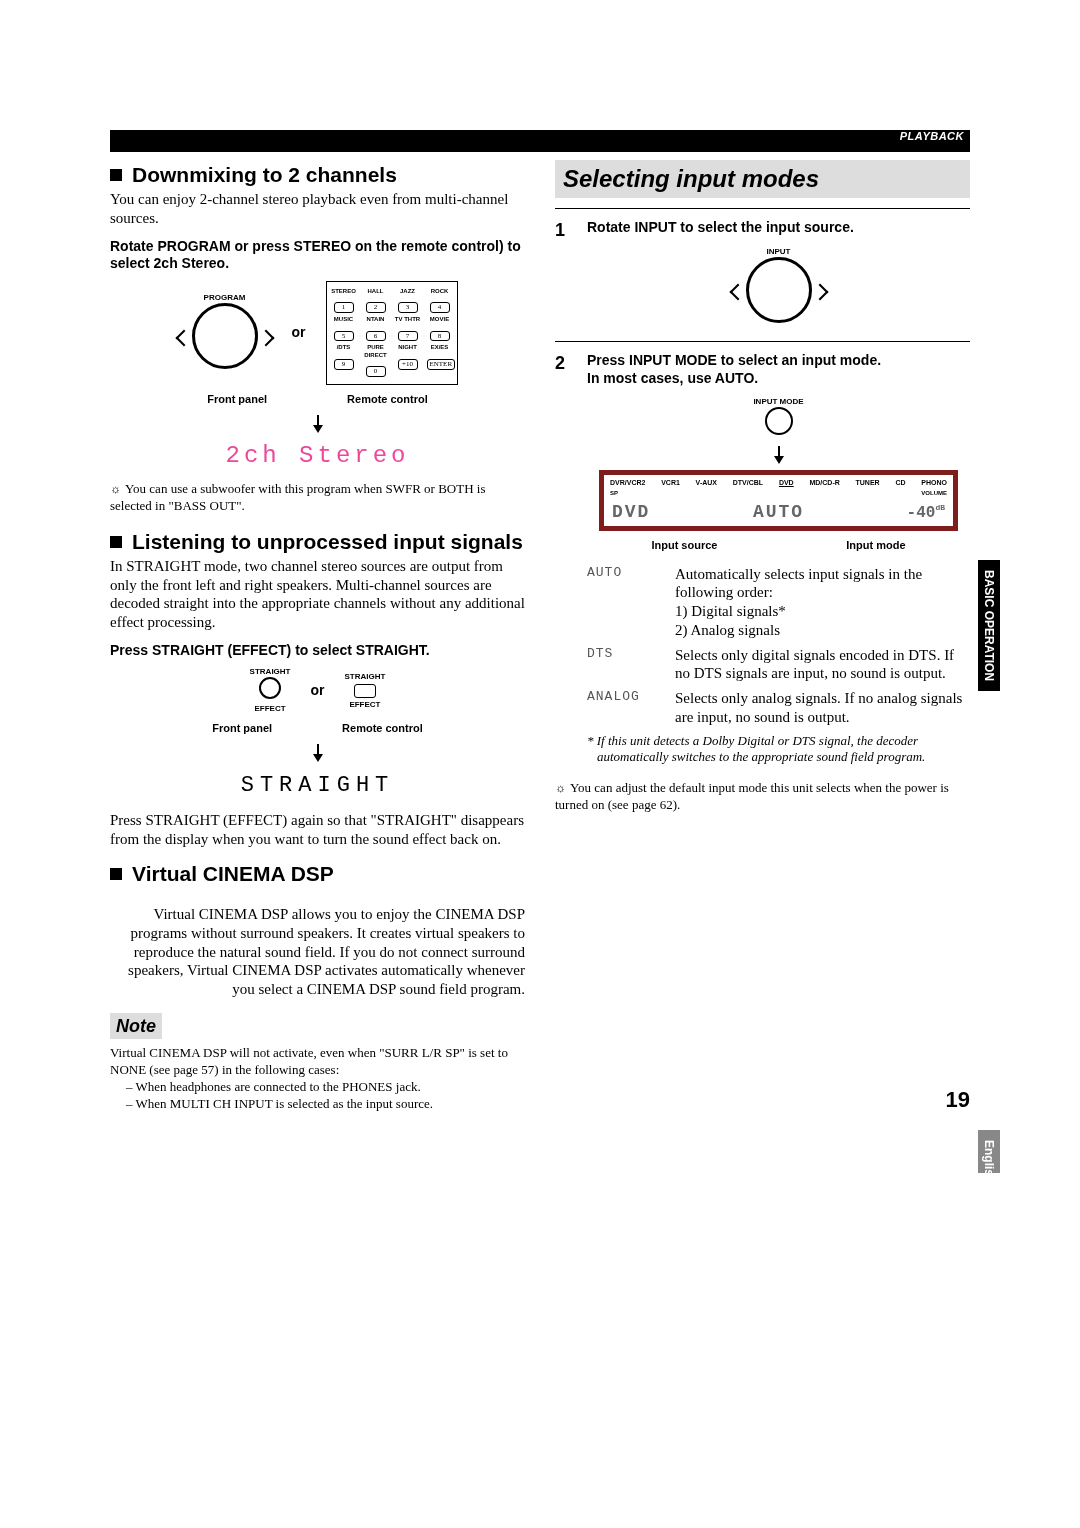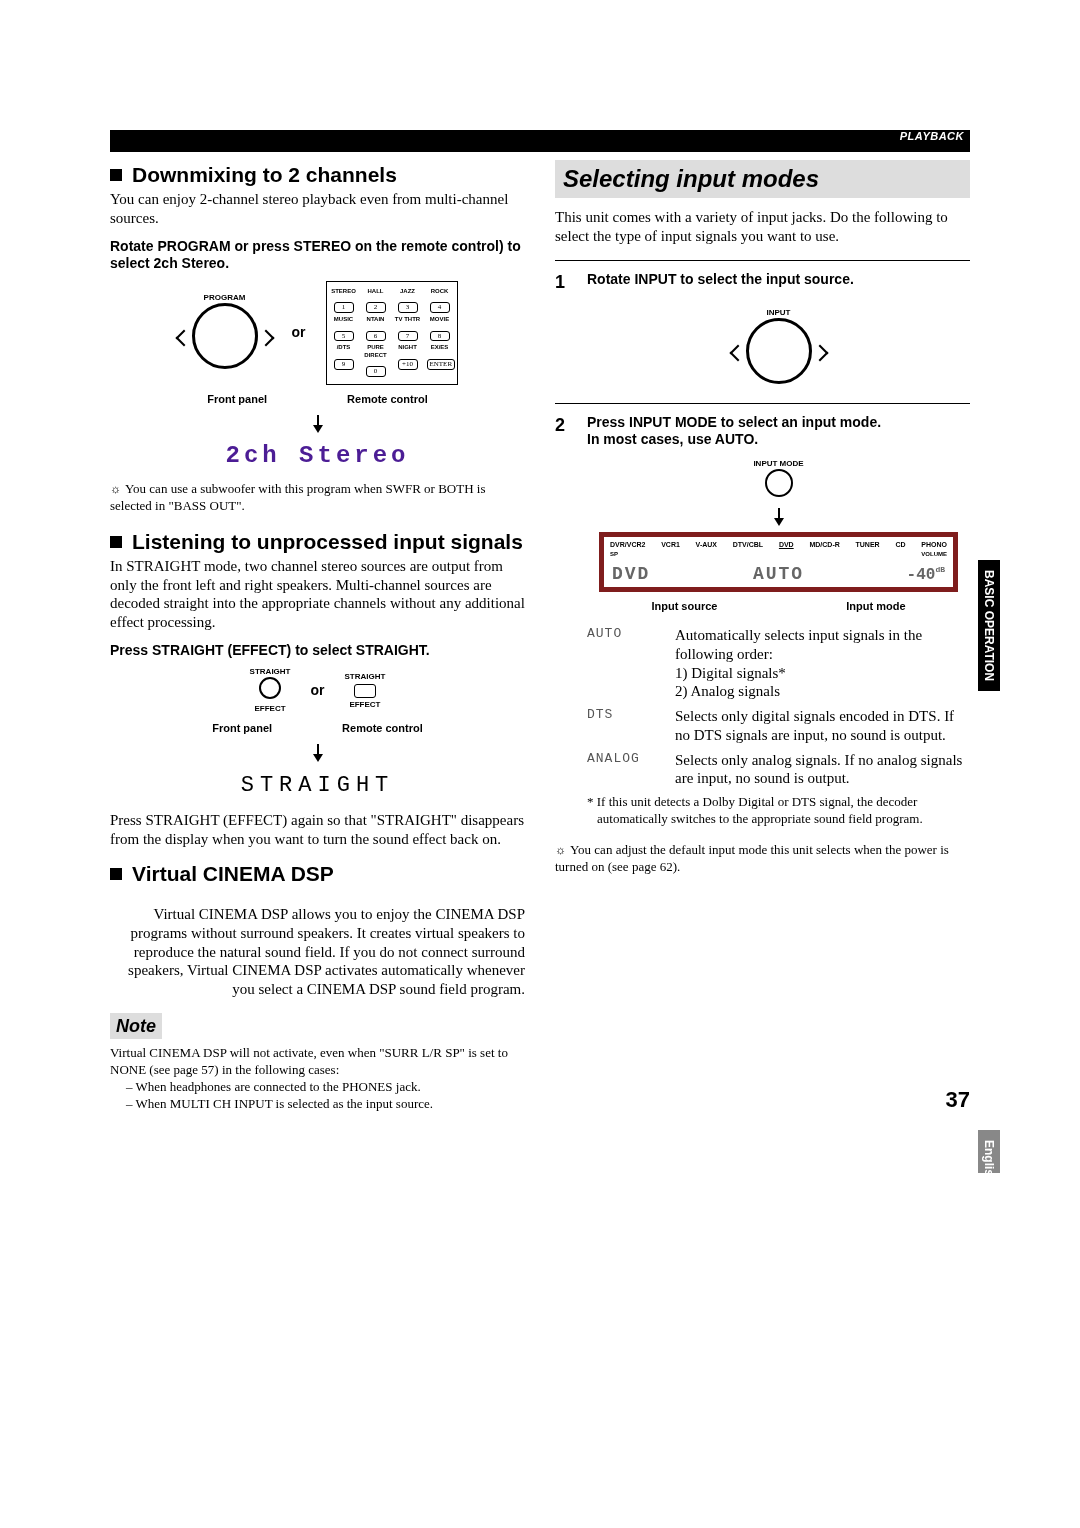--- a/index.html
+++ b/index.html
@@ -384,7 +384,6 @@
 
     <div class="col">
       <div class="section-title">Selecting input modes</div>
-      <p style="margin:2px 0 14px;">This unit comes with a variety of input jacks. Do the following to select the type of input signals you want to use.</p>
 
       <hr class="thin">
       <div class="step-row">

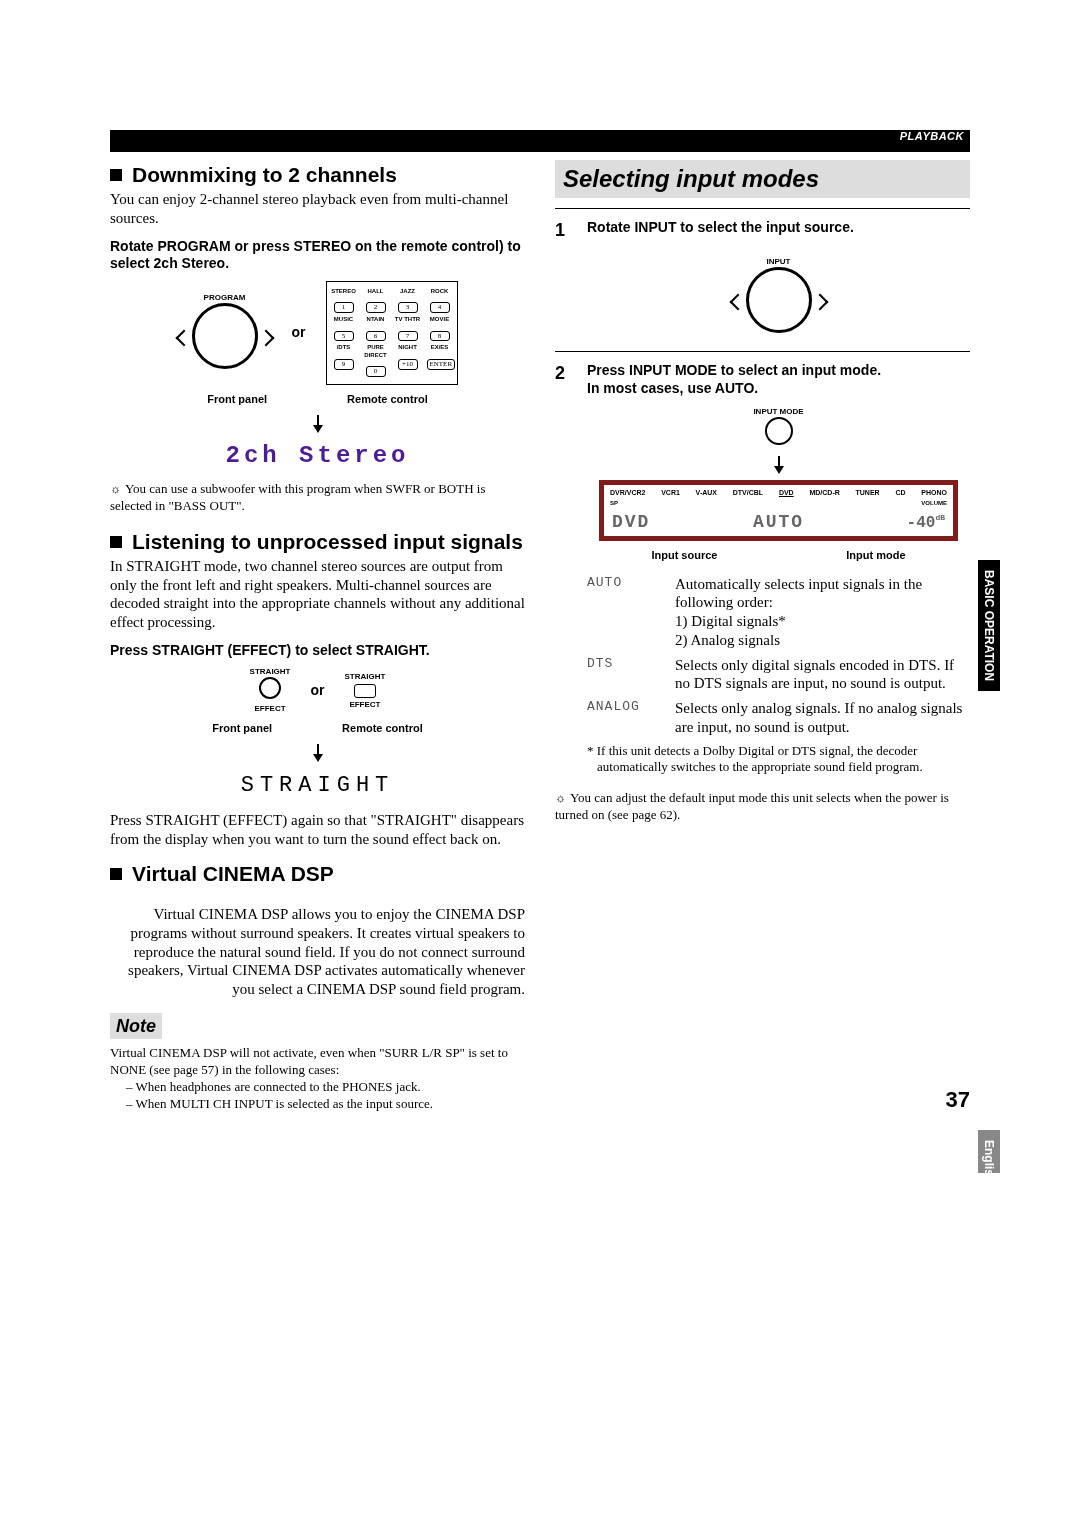--- a/index.html
+++ b/index.html
@@ -390,7 +390,7 @@
         <div class="step-num">1</div>
         <div style="flex:1;">
           <div class="bold-sans">Rotate INPUT to select the input source.</div>
-          <div style="text-align:center;margin-top:20px;">
+          <div style="text-align:center;margin-top:10px;">
             <div class="label-tiny">INPUT</div>
             <span class="dial-wrap"><span class="dial"></span></span>
           </div>

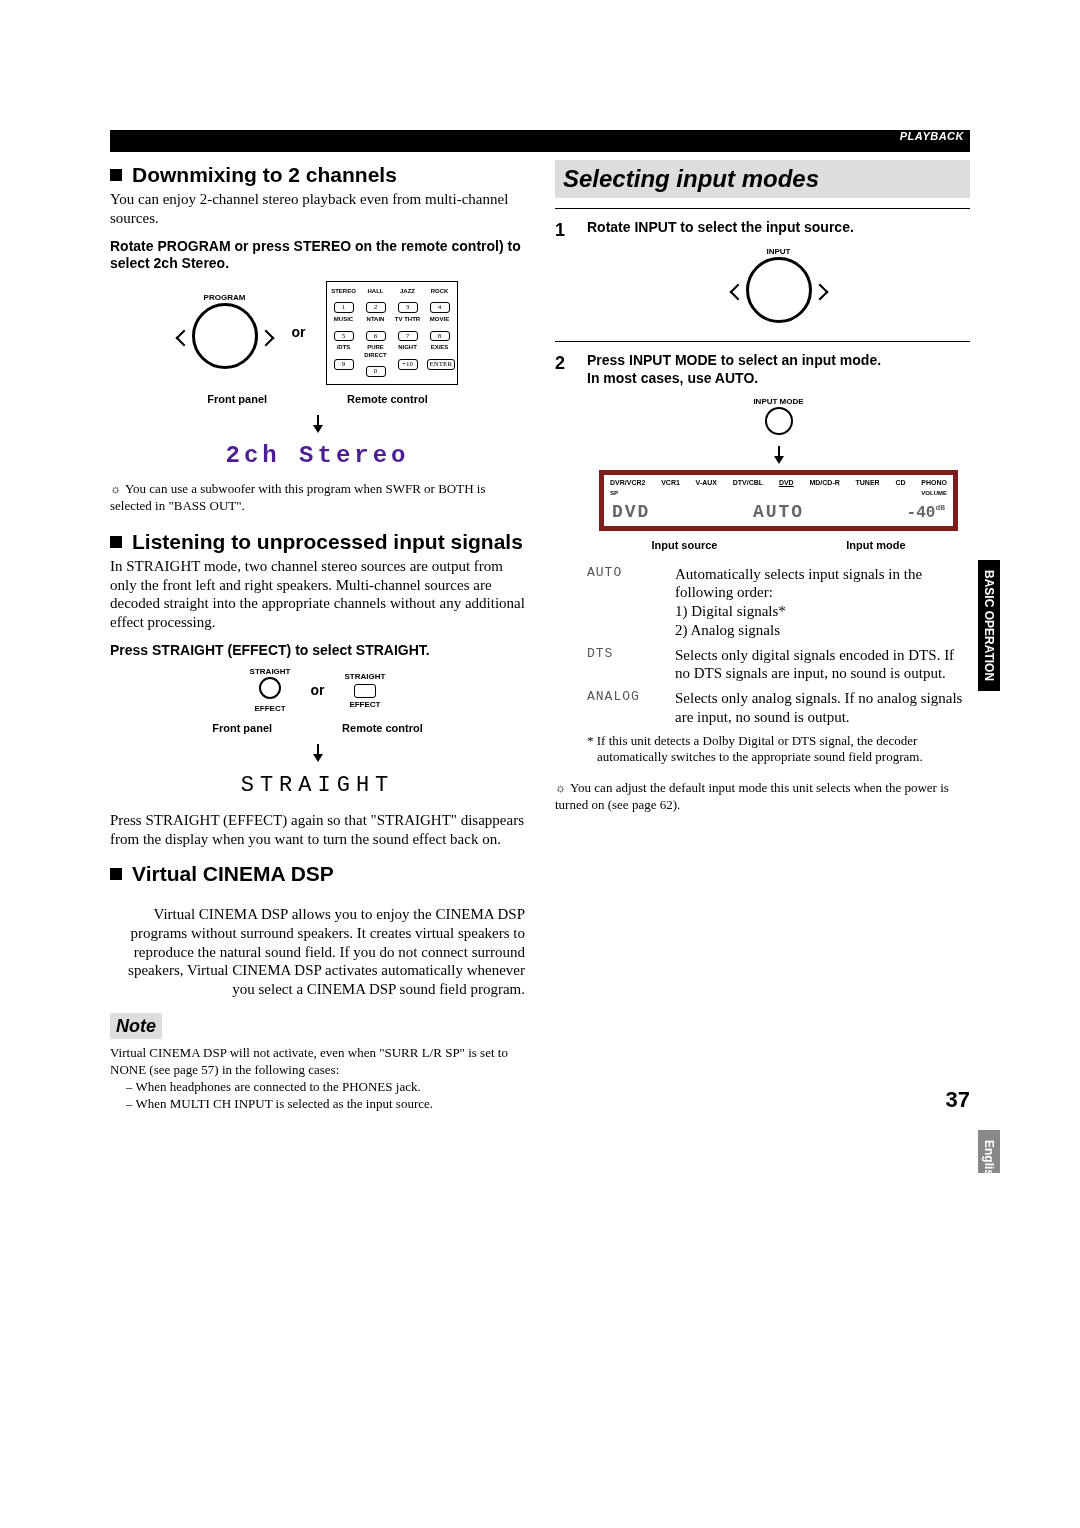--- a/index.html
+++ b/index.html
@@ -95,8 +95,7 @@
     text-align: center;
     letter-spacing: 4px;
     margin: 10px 0;
-    color: #4c1d95;
-    font-weight: bold;
+    color: #ec4899;
   }
   .lcd-straight {
     font-family: "Courier New", monospace;

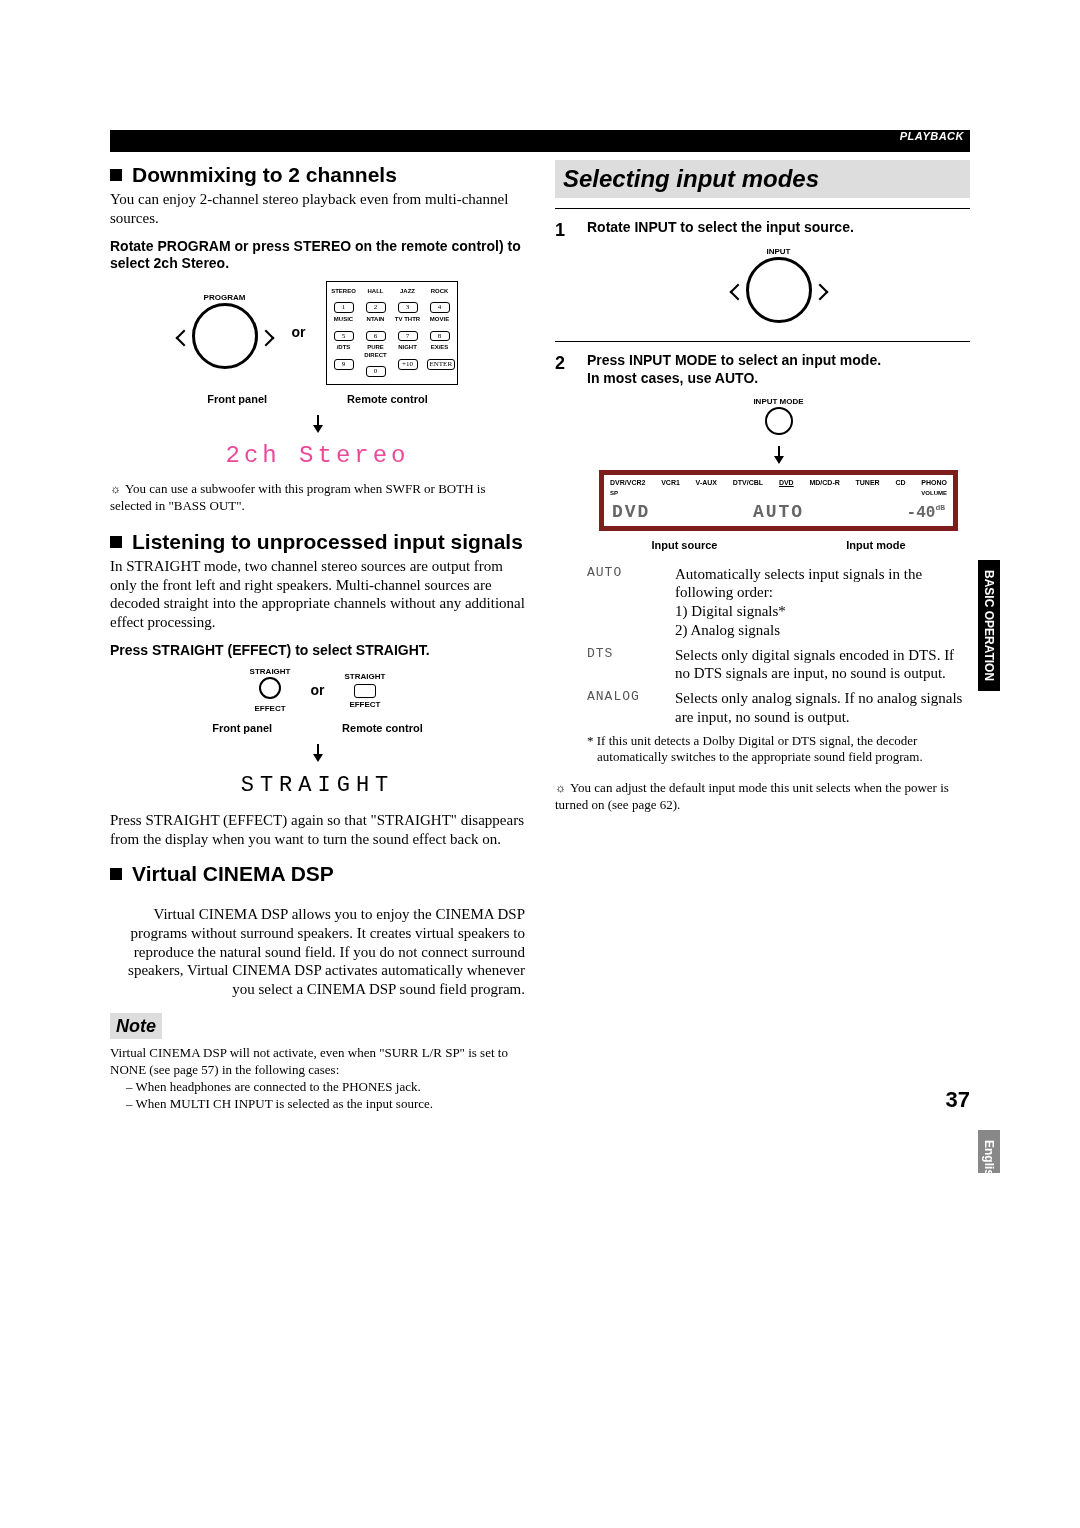--- a/index.html
+++ b/index.html
@@ -454,7 +454,7 @@
               <div class="mval">Selects only analog signals. If no analog signals are input, no sound is output.</div>
             </div>
           </div>
-          <div class="small" style="margin-top:6px;padding-left:10px;text-indent:-10px;">* If this unit detects a Dolby Digital or DTS signal, the decoder automatically switches to the appropriate sound field program.</div>
+          <div class="small" style="margin-top:6px;padding-left:10px;text-indent:-10px;font-style:italic;">* If this unit detects a Dolby Digital or DTS signal, the decoder automatically switches to the appropriate sound field program.</div>
         </div>
       </div>
 

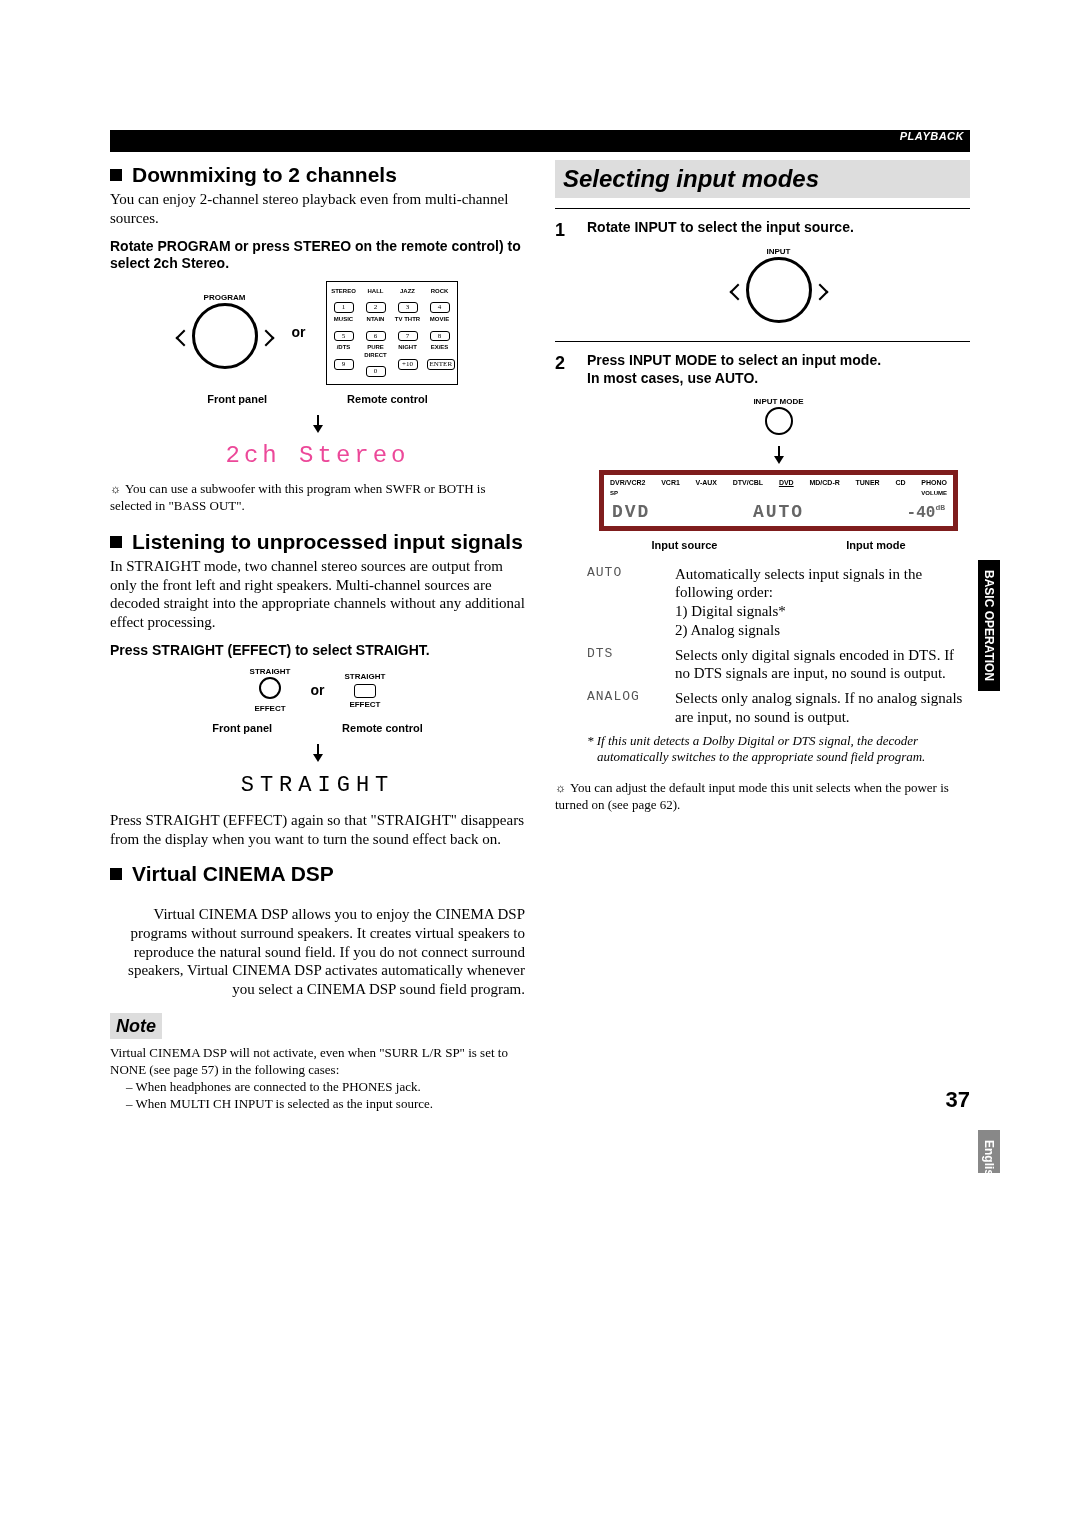--- a/index.html
+++ b/index.html
@@ -464,7 +464,7 @@
 
   <div class="tab-side tab1">BASIC OPERATION</div>
   <div class="tab-side tab2">English</div>
-  <div class="page-num">37</div>
+  <div class="page-num">19</div>
 </div>
 
 </body></html>

